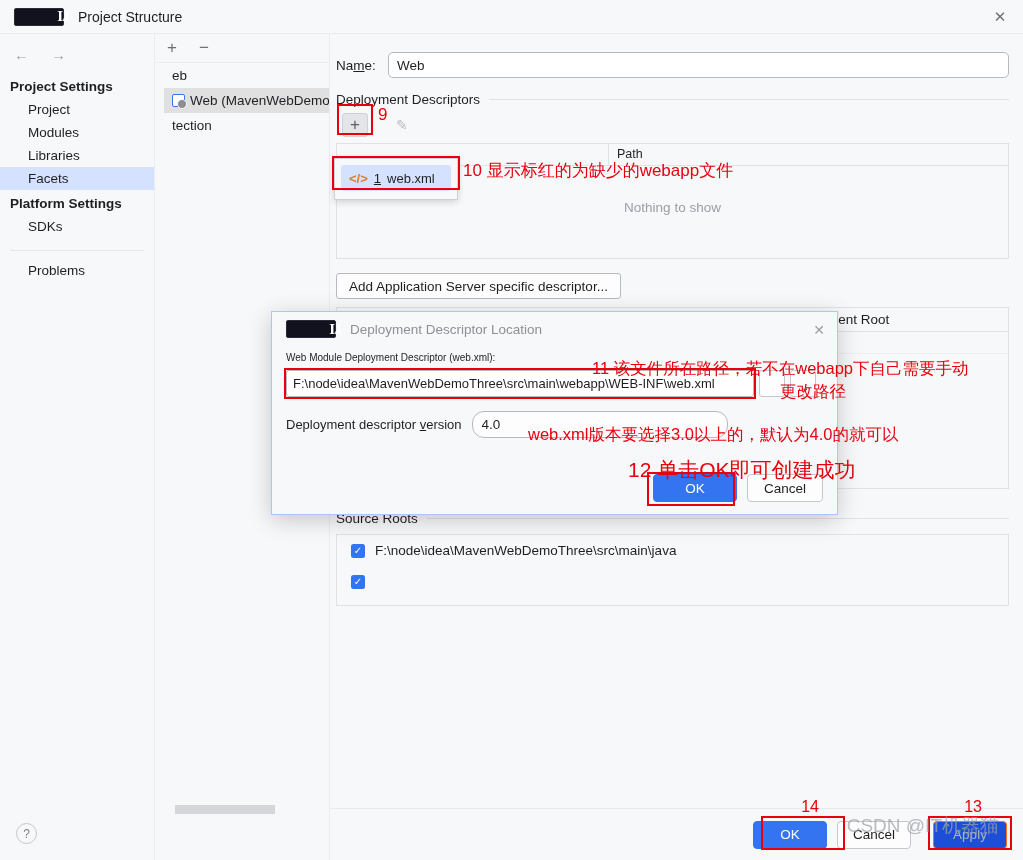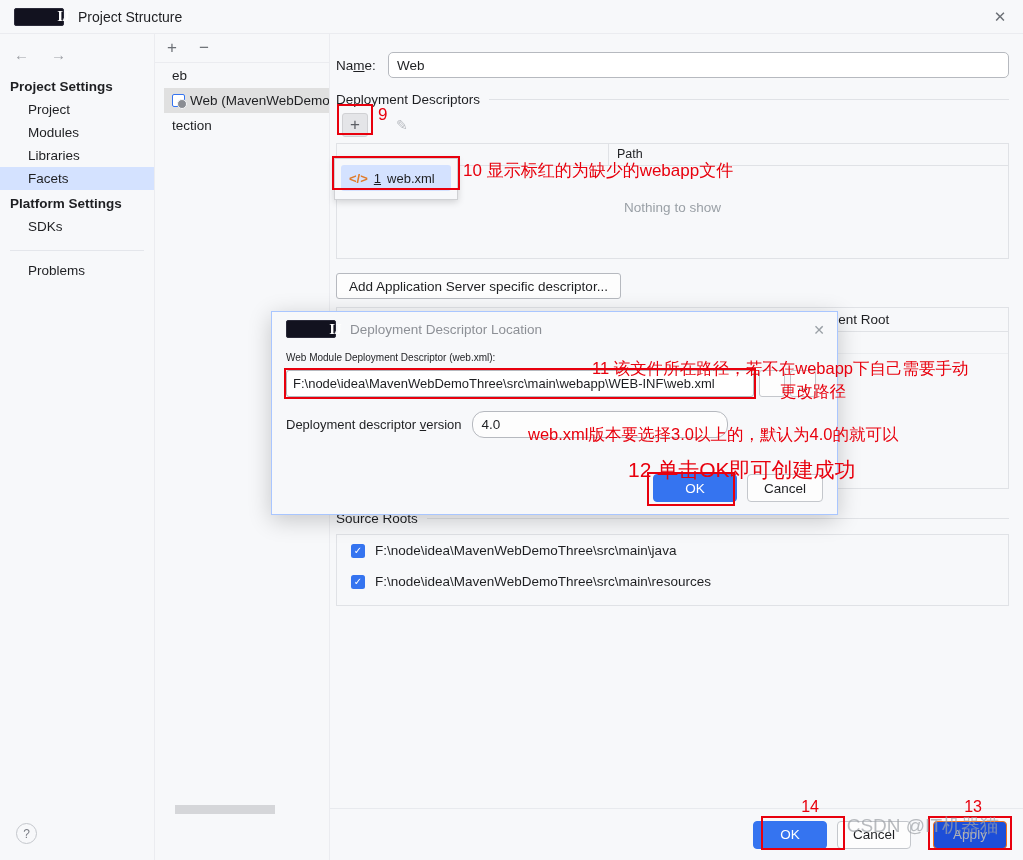--- a/index.html
+++ b/index.html
@@ -326,7 +326,6 @@
     </div>
     <div class="src-row">
       <span class="cbx">✓</span>
-      <span>F:\node\idea\MavenWebDemoThree\src\main\resources</span>
     </div>
   </div>
 </div>

